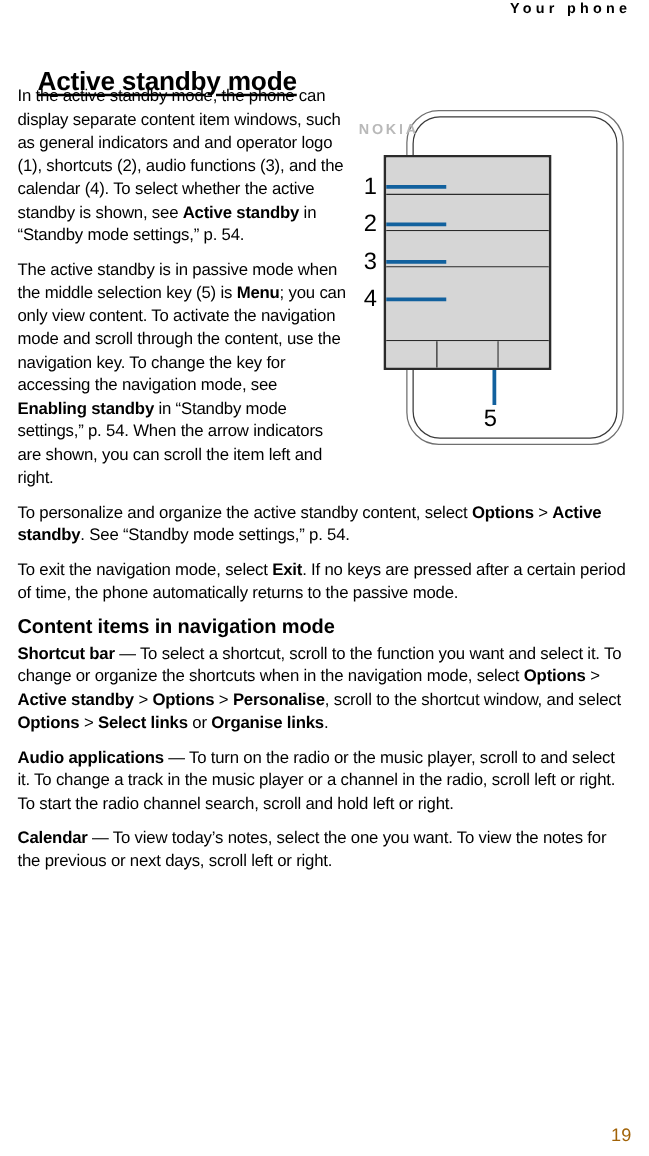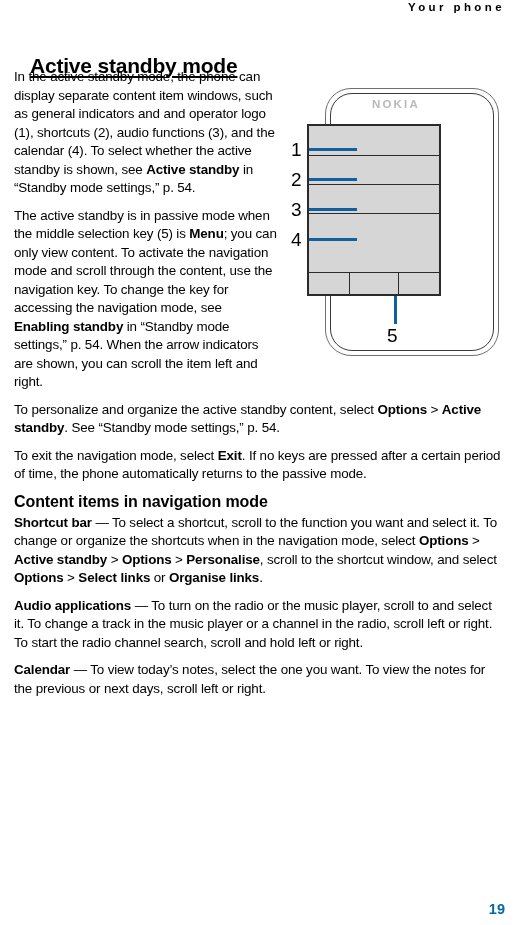--- a/index.html
+++ b/index.html
@@ -123,7 +123,6 @@
     top: 16px;
     left: 0;
     width: 100%;
-    text-align: center;
     font-size: 11.5px;
     font-weight: bold;
     letter-spacing: 2.2px;

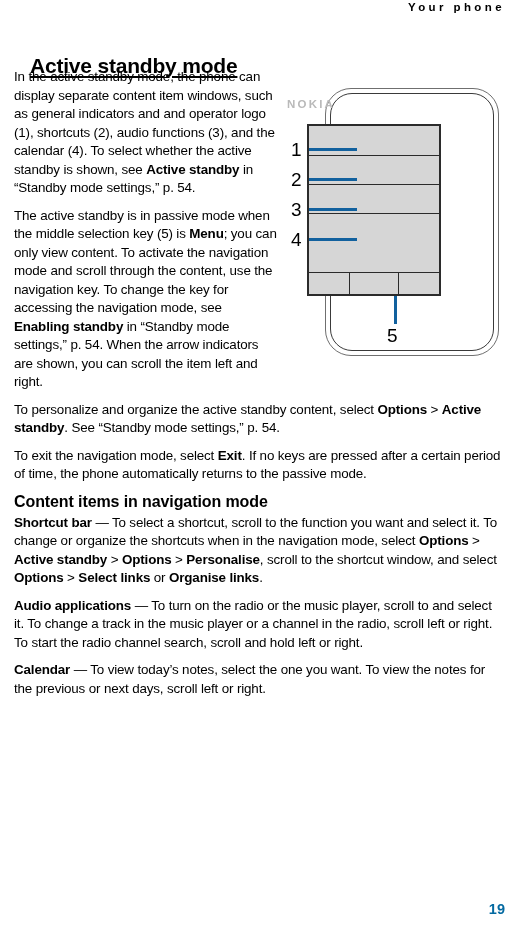--- a/index.html
+++ b/index.html
@@ -206,8 +206,8 @@
     right: 14px;
     bottom: 8px;
     font-size: 14.5px;
-    font-weight: bold;
-    color: #0369a1;
+    font-weight: normal;
+    color: #a16207;
   }
 </style>
 </head>

